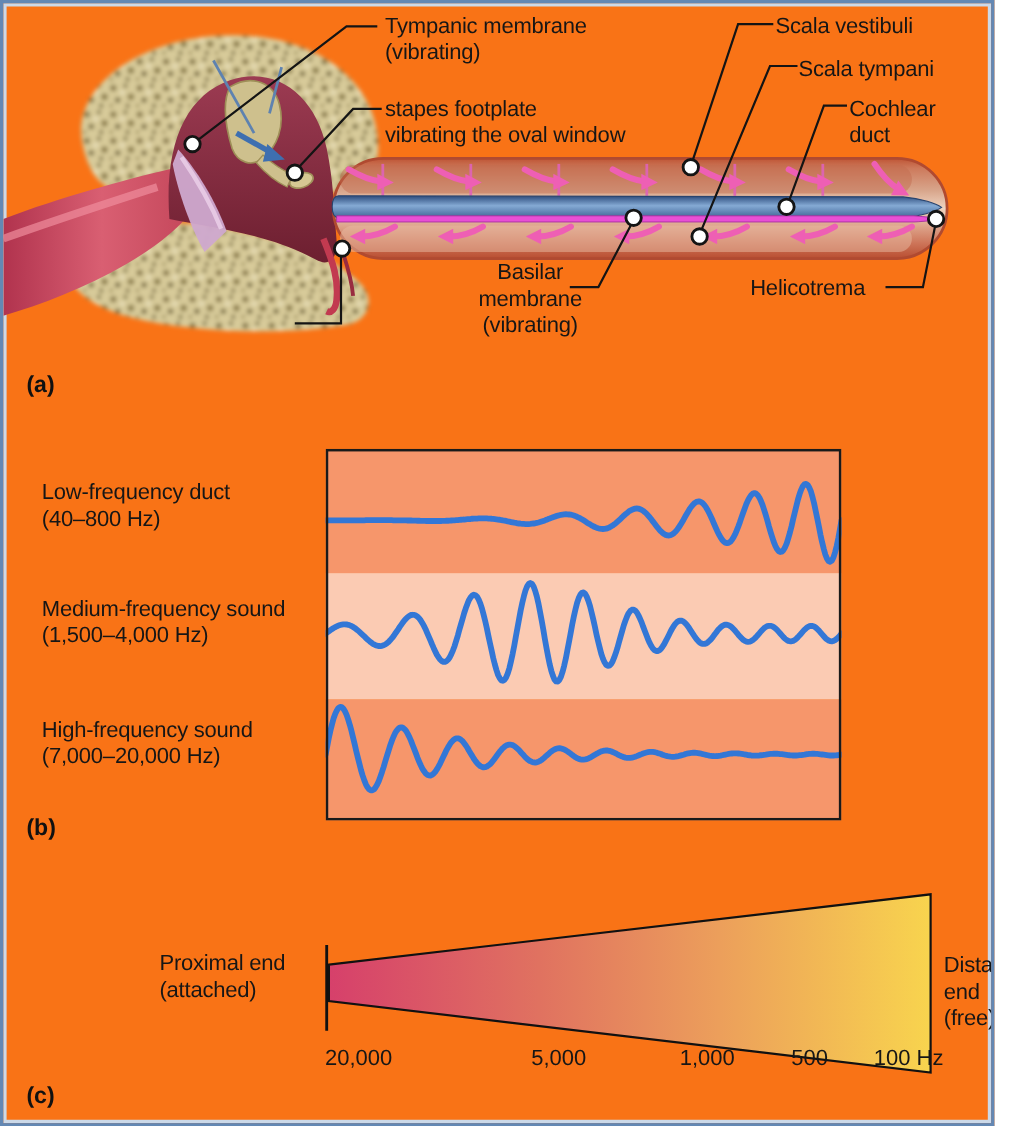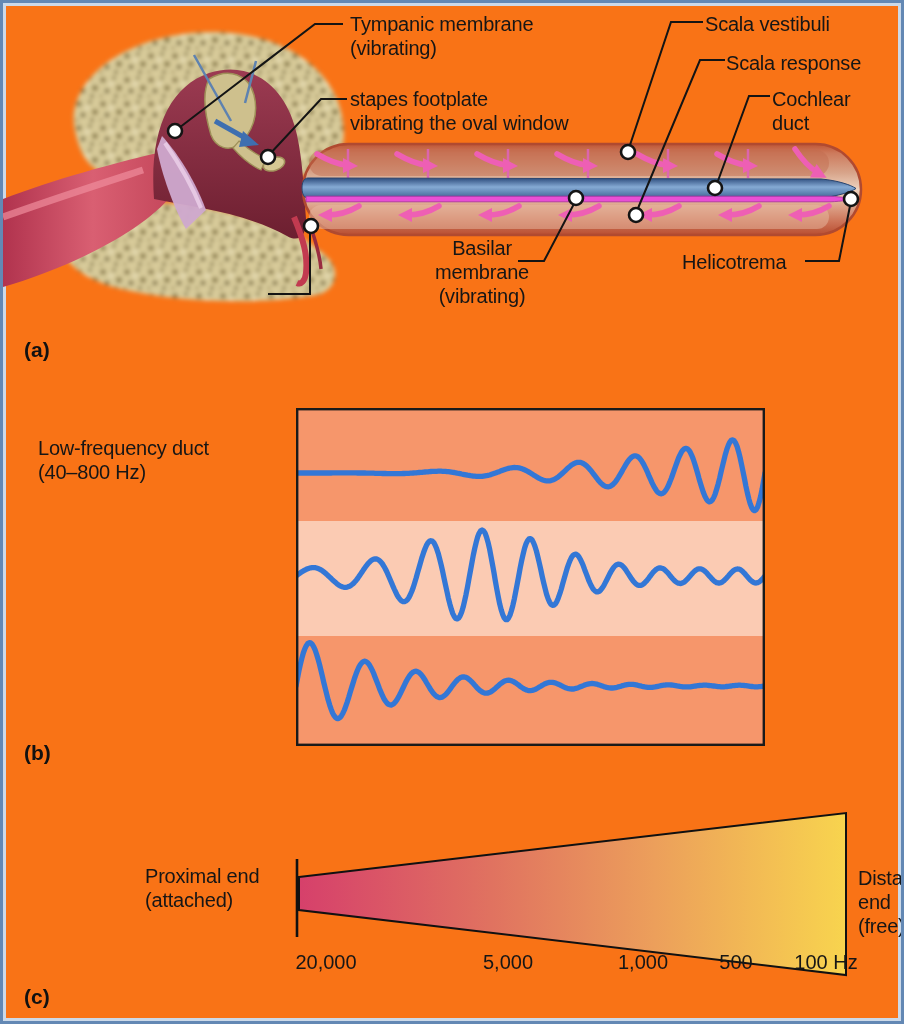--- a/index.html
+++ b/index.html
@@ -165,7 +165,7 @@
   <div class="lbl" style="left:347px;top:84px">stapes footplate
 vibrating the oval window</div>
   <div class="lbl" style="left:702px;top:9px">Scala vestibuli</div>
-  <div class="lbl" style="left:723px;top:48px">Scala response</div>
+  <div class="lbl" style="left:723px;top:48px">Scala tympani</div>
   <div class="lbl" style="left:769px;top:84px">Cochlear
 duct</div>
   <div class="lbl center" style="left:418px;top:233px;width:122px">Basilar

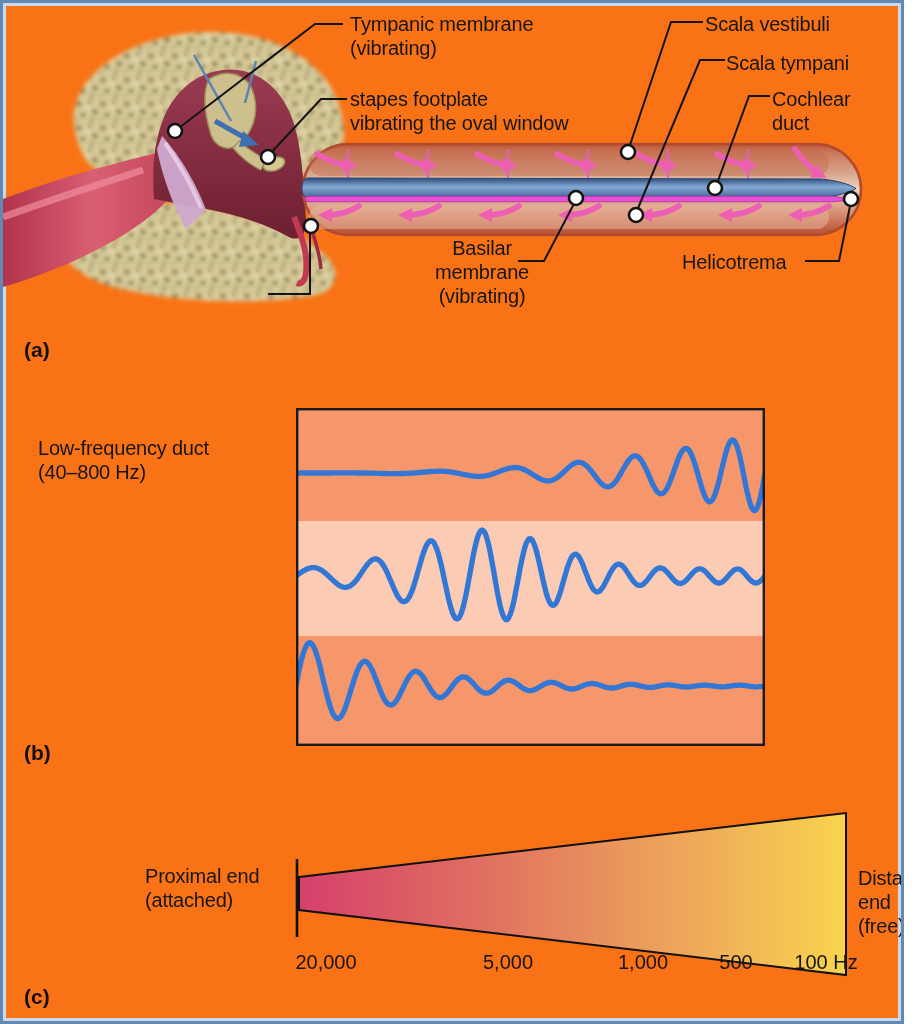--- a/index.html
+++ b/index.html
@@ -185,6 +185,7 @@
   </svg>
 
   <div class="lbl" style="left:35px;top:433px"><span>Low-frequency duct</span><br><span>(40–800 Hz)</span></div>
+  <div class="lbl" style="left:35px;top:539px"><span>Medium-frequency sound</span><br><span>(1,500–4,000 Hz)</span></div>
   <div class="tag" style="left:21px;top:738px">(b)</div>
 
   <svg style="left:0;top:790px" width="924" height="200" viewBox="0 0 924 200">

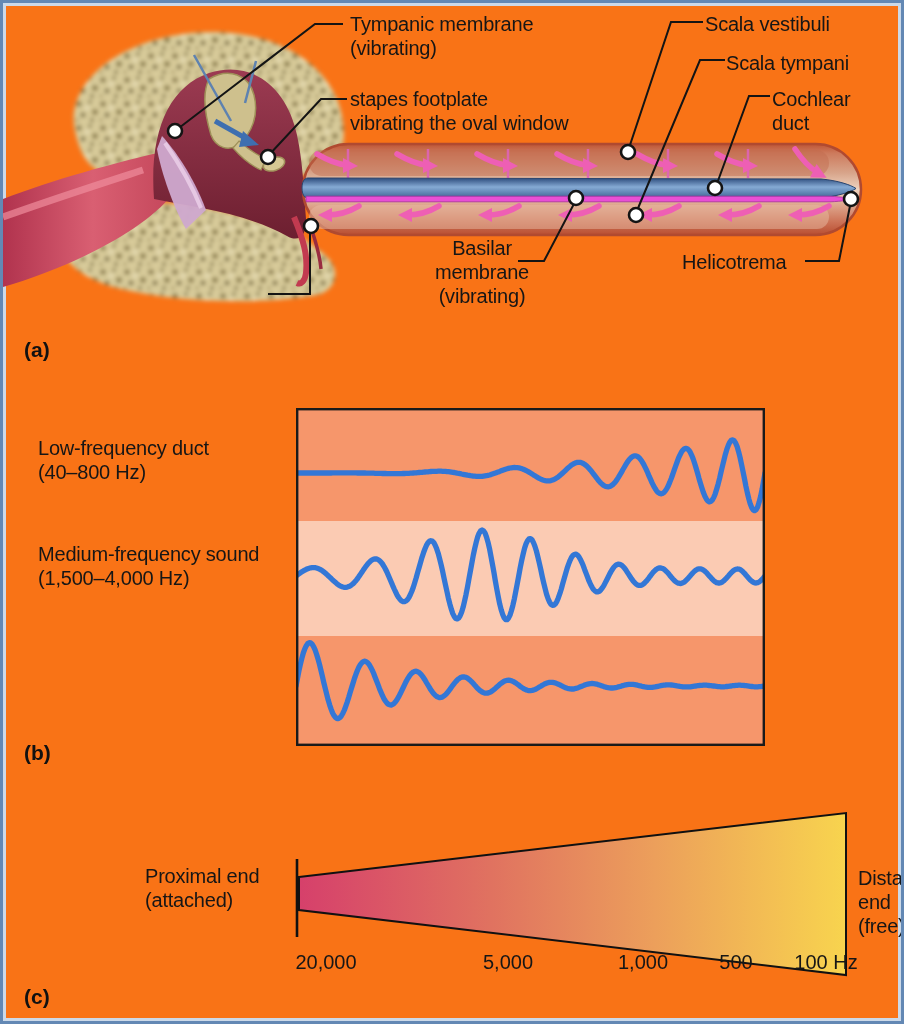--- a/index.html
+++ b/index.html
@@ -186,6 +186,7 @@
 
   <div class="lbl" style="left:35px;top:433px"><span>Low-frequency duct</span><br><span>(40–800 Hz)</span></div>
   <div class="lbl" style="left:35px;top:539px"><span>Medium-frequency sound</span><br><span>(1,500–4,000 Hz)</span></div>
+  <div class="lbl" style="left:35px;top:649px"><span>High-frequency sound</span><br><span>(7,000–20,000 Hz)</span></div>
   <div class="tag" style="left:21px;top:738px">(b)</div>
 
   <svg style="left:0;top:790px" width="924" height="200" viewBox="0 0 924 200">

